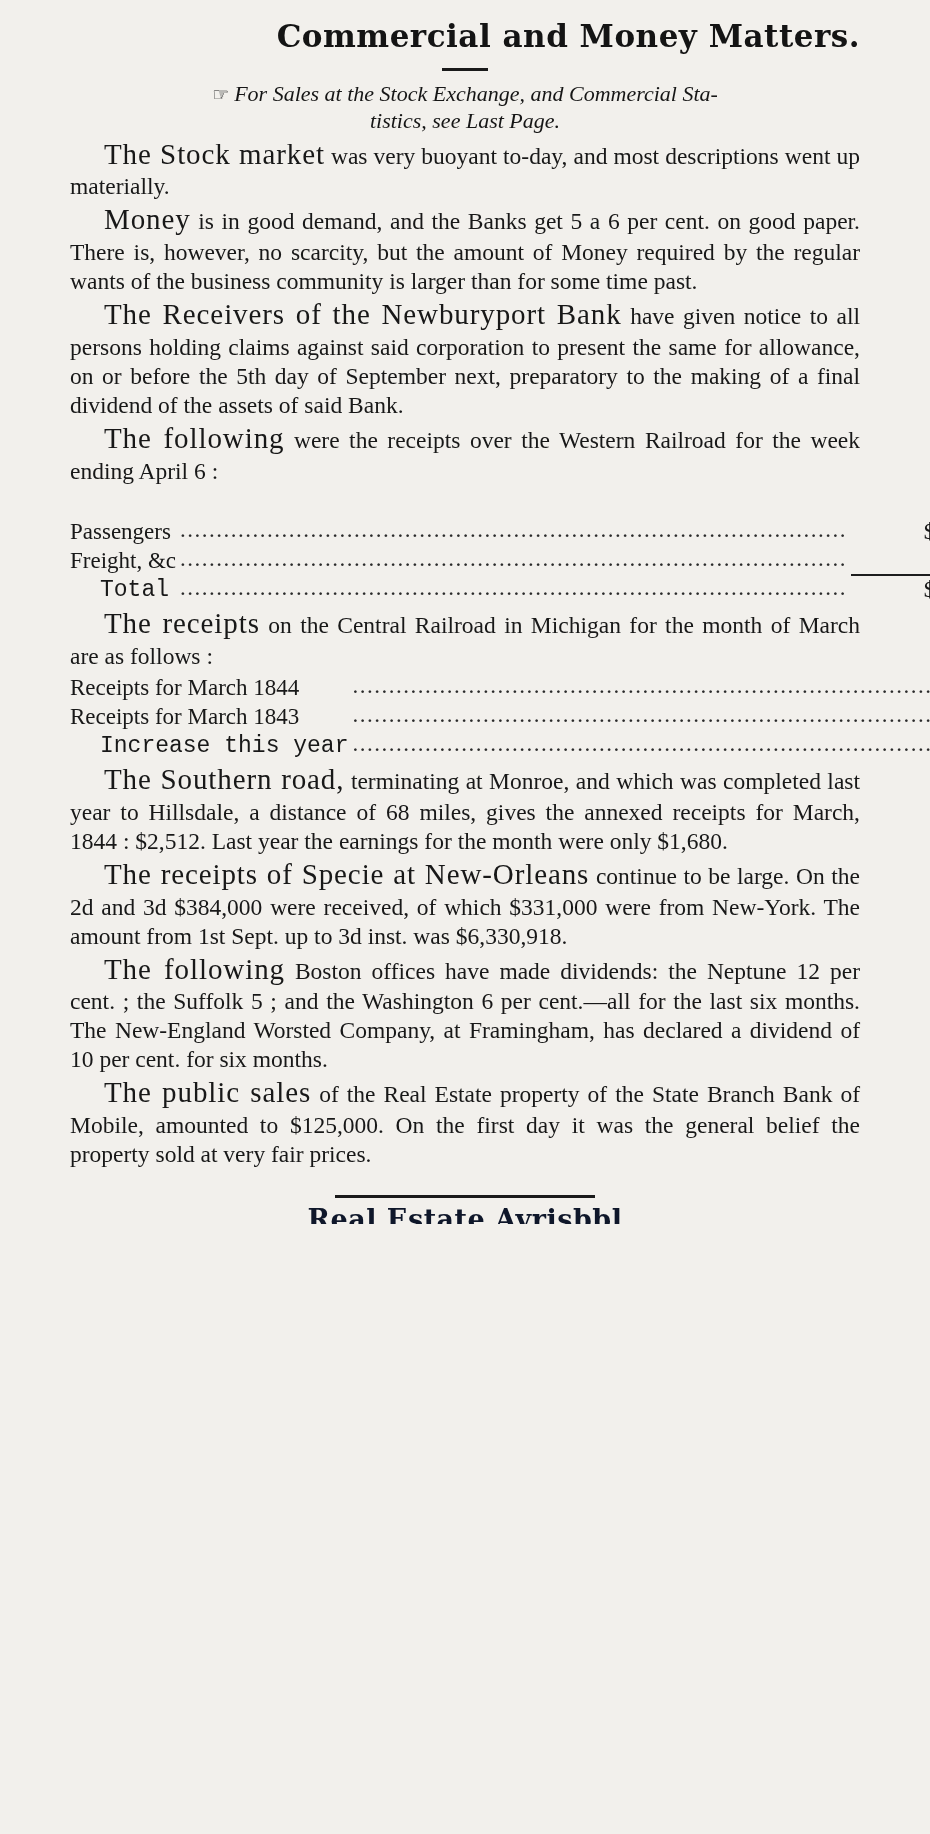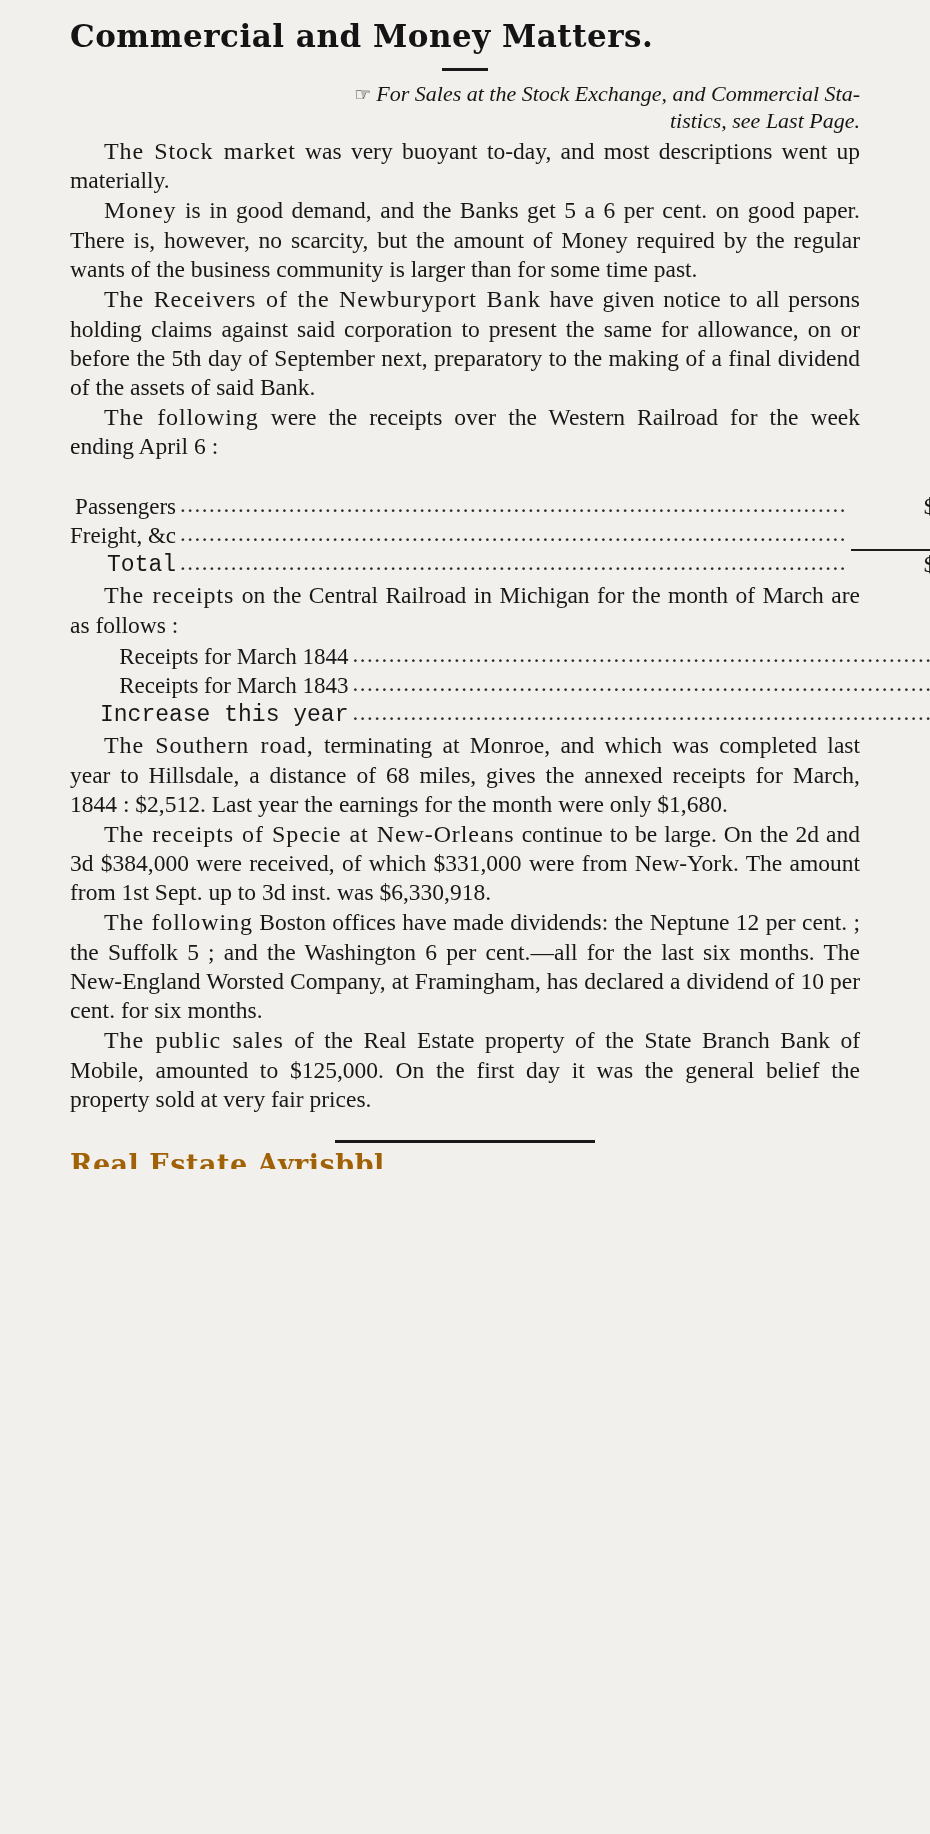--- a/index.html
+++ b/index.html
@@ -28,7 +28,7 @@
     padding-top: 14px;
   }
   .headline {
-    text-align: left;
+    text-align: right;
     font-family: "DejaVu Serif", serif;
     font-weight: bold;
     font-size: 31px;

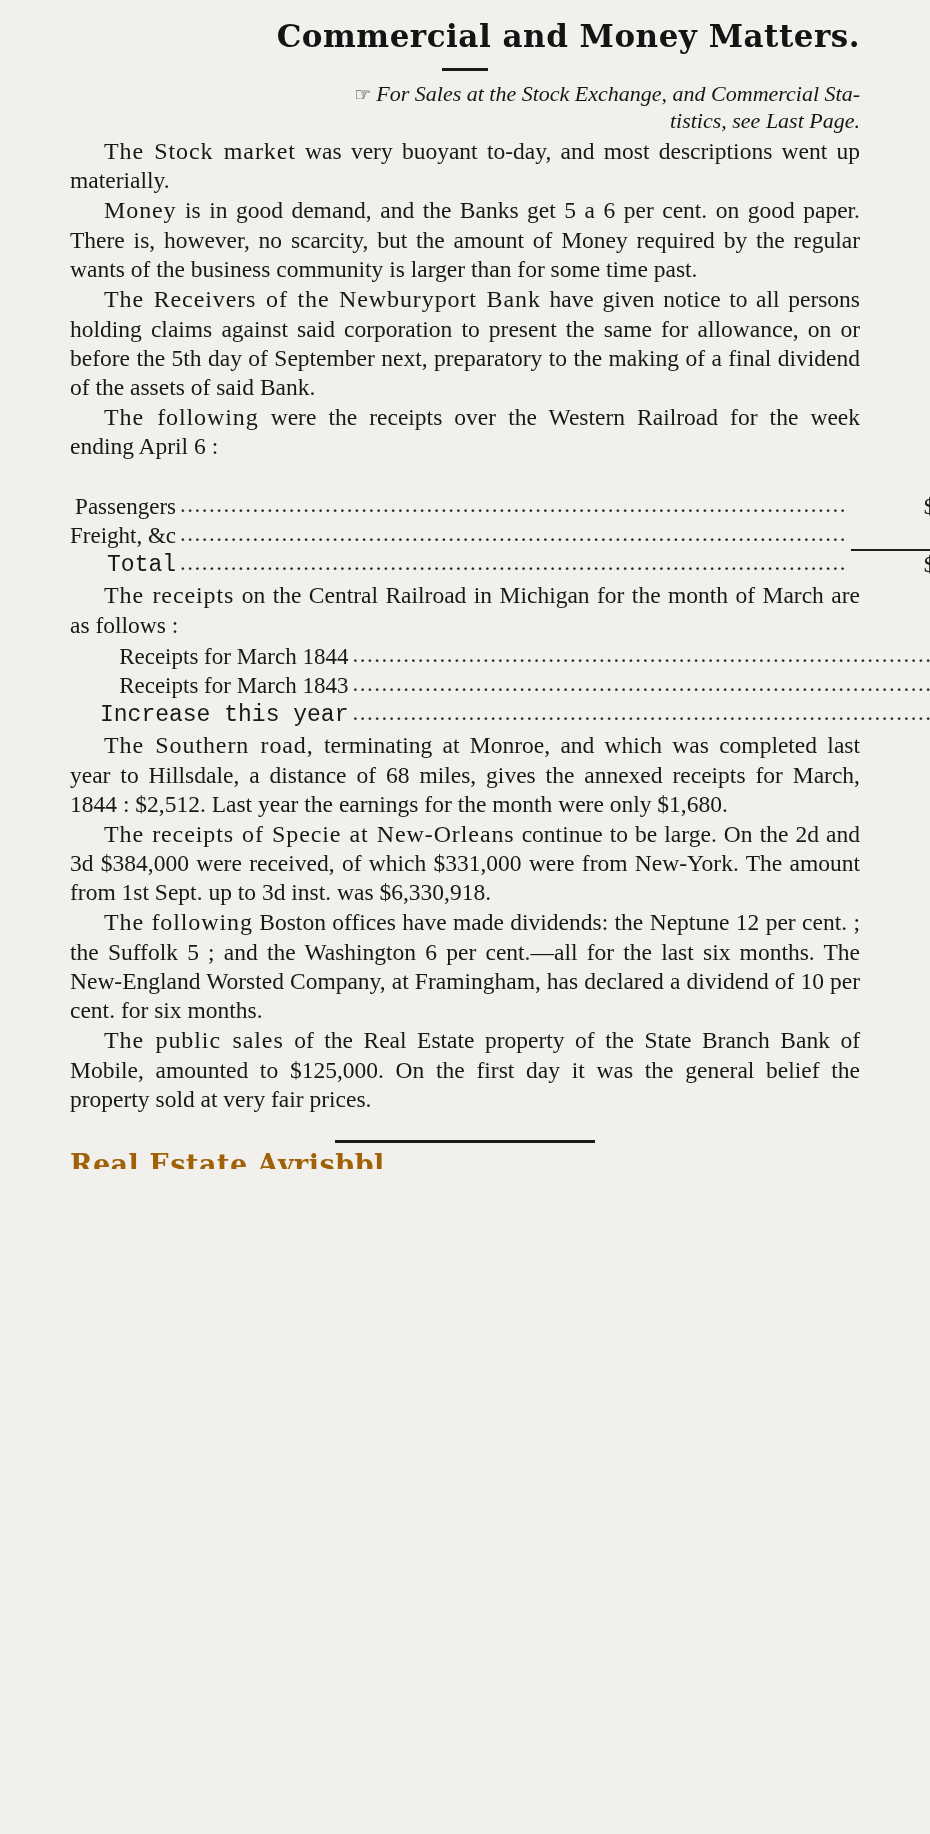--- a/index.html
+++ b/index.html
@@ -57,7 +57,7 @@
     line-height: 1.22;
     color: #161616;
     margin: 0 0 2px 0;
-    text-align: right;
+    text-align: center;
   }
   .note .hand {
     font-style: normal;

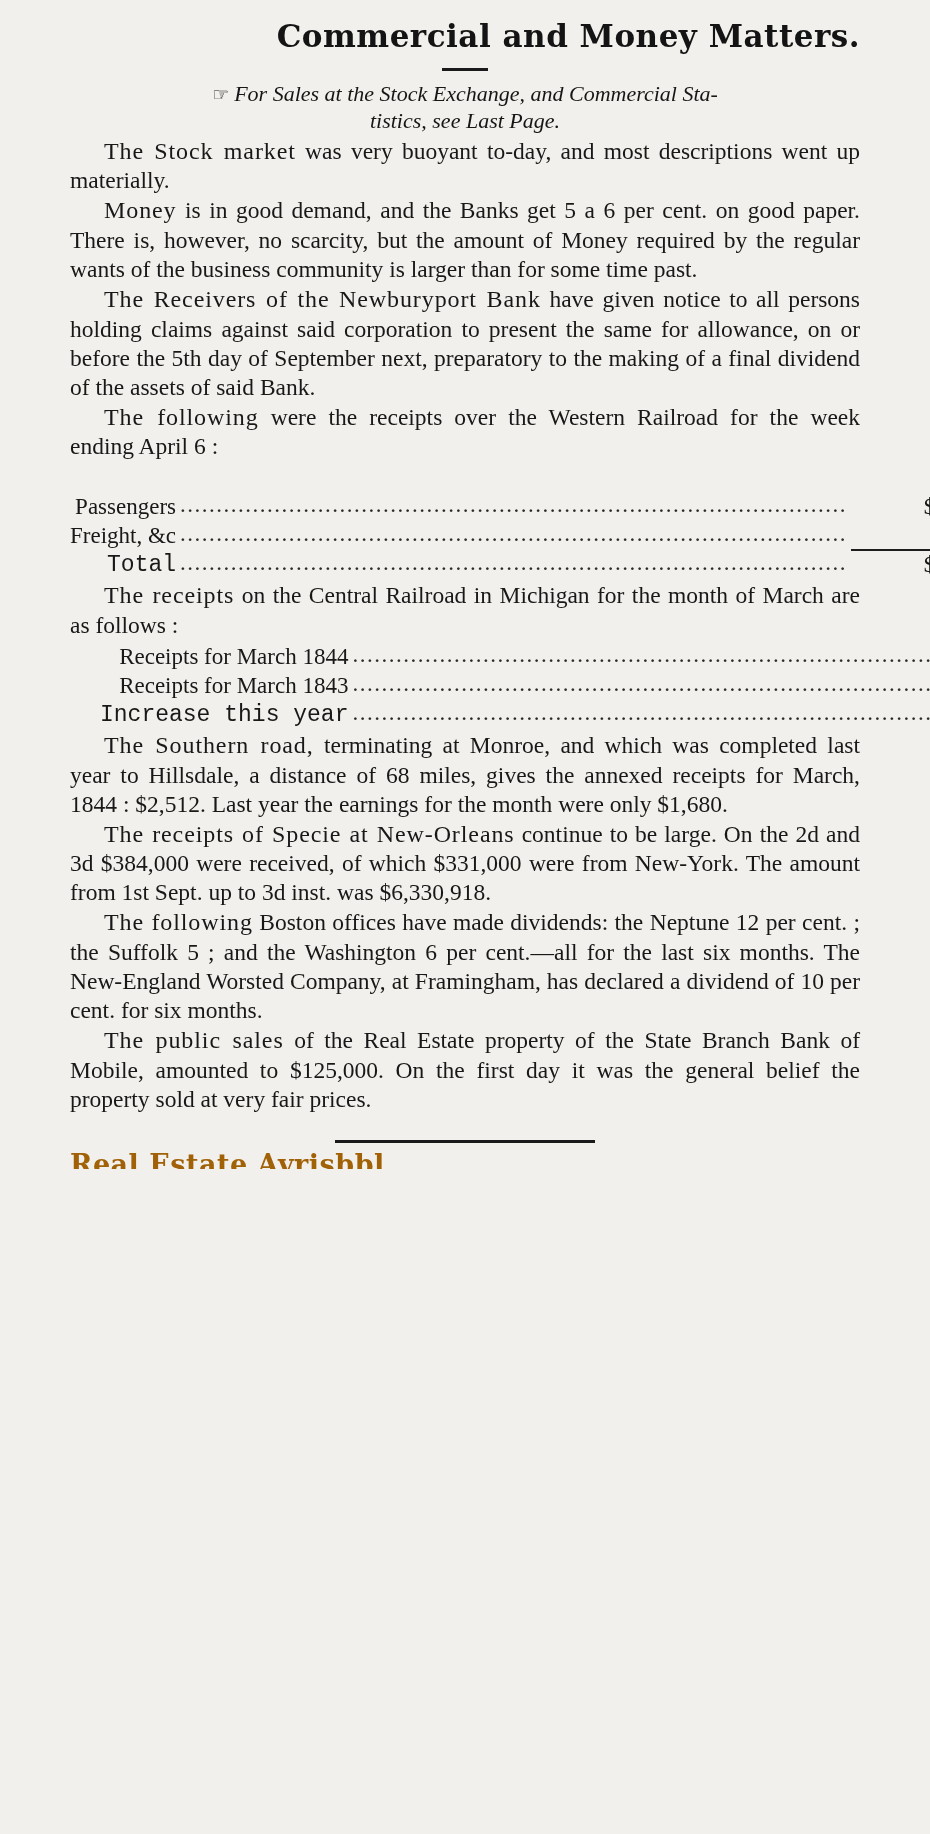--- a/index.html
+++ b/index.html
@@ -94,7 +94,7 @@
     font-family: "Liberation Serif", serif;
   }
   p.para .lead {
-    font-size: 24px;
+    font-size: 29px;
     letter-spacing: 0.9px;
     margin-left: 34px;
   }

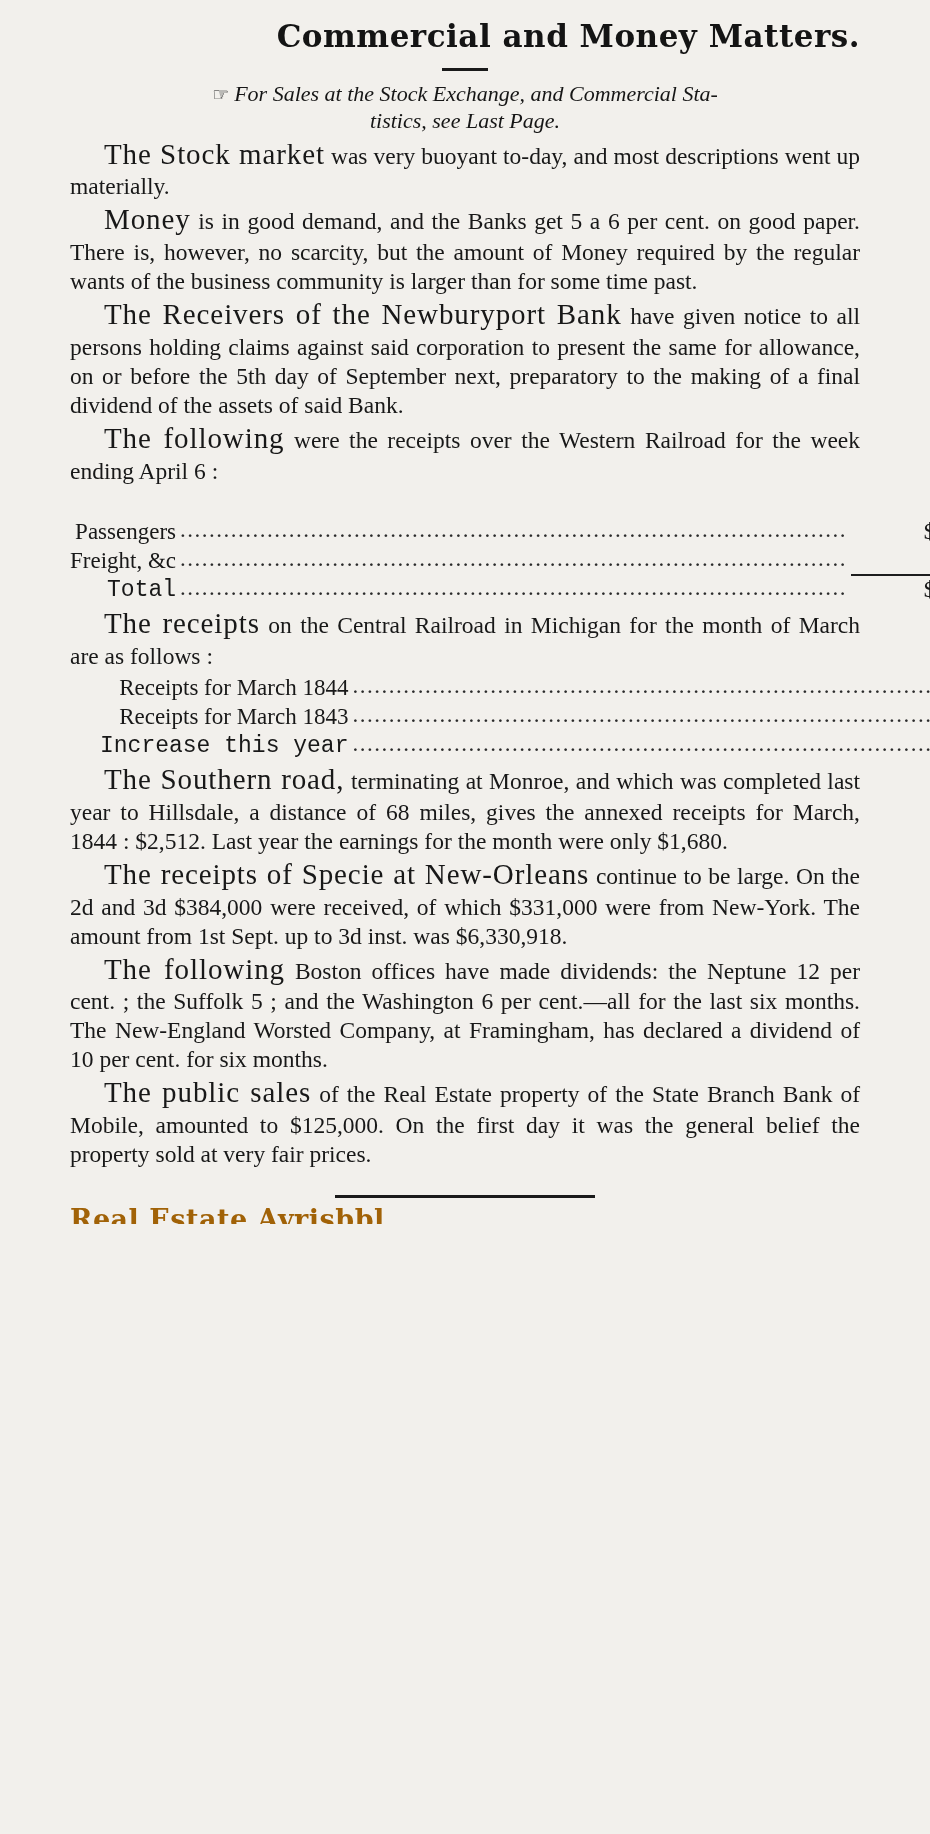--- a/index.html
+++ b/index.html
@@ -107,7 +107,7 @@
     margin: 2px 0 2px 0;
   }
   .tbl td { padding: 1px 0; vertical-align: bottom; white-space: nowrap; }
-  .tbl td.lbl { text-align: right; }
+  .tbl td.lbl { text-align: left; }
   .tbl td.dots {
     width: 100%;
     overflow: hidden;

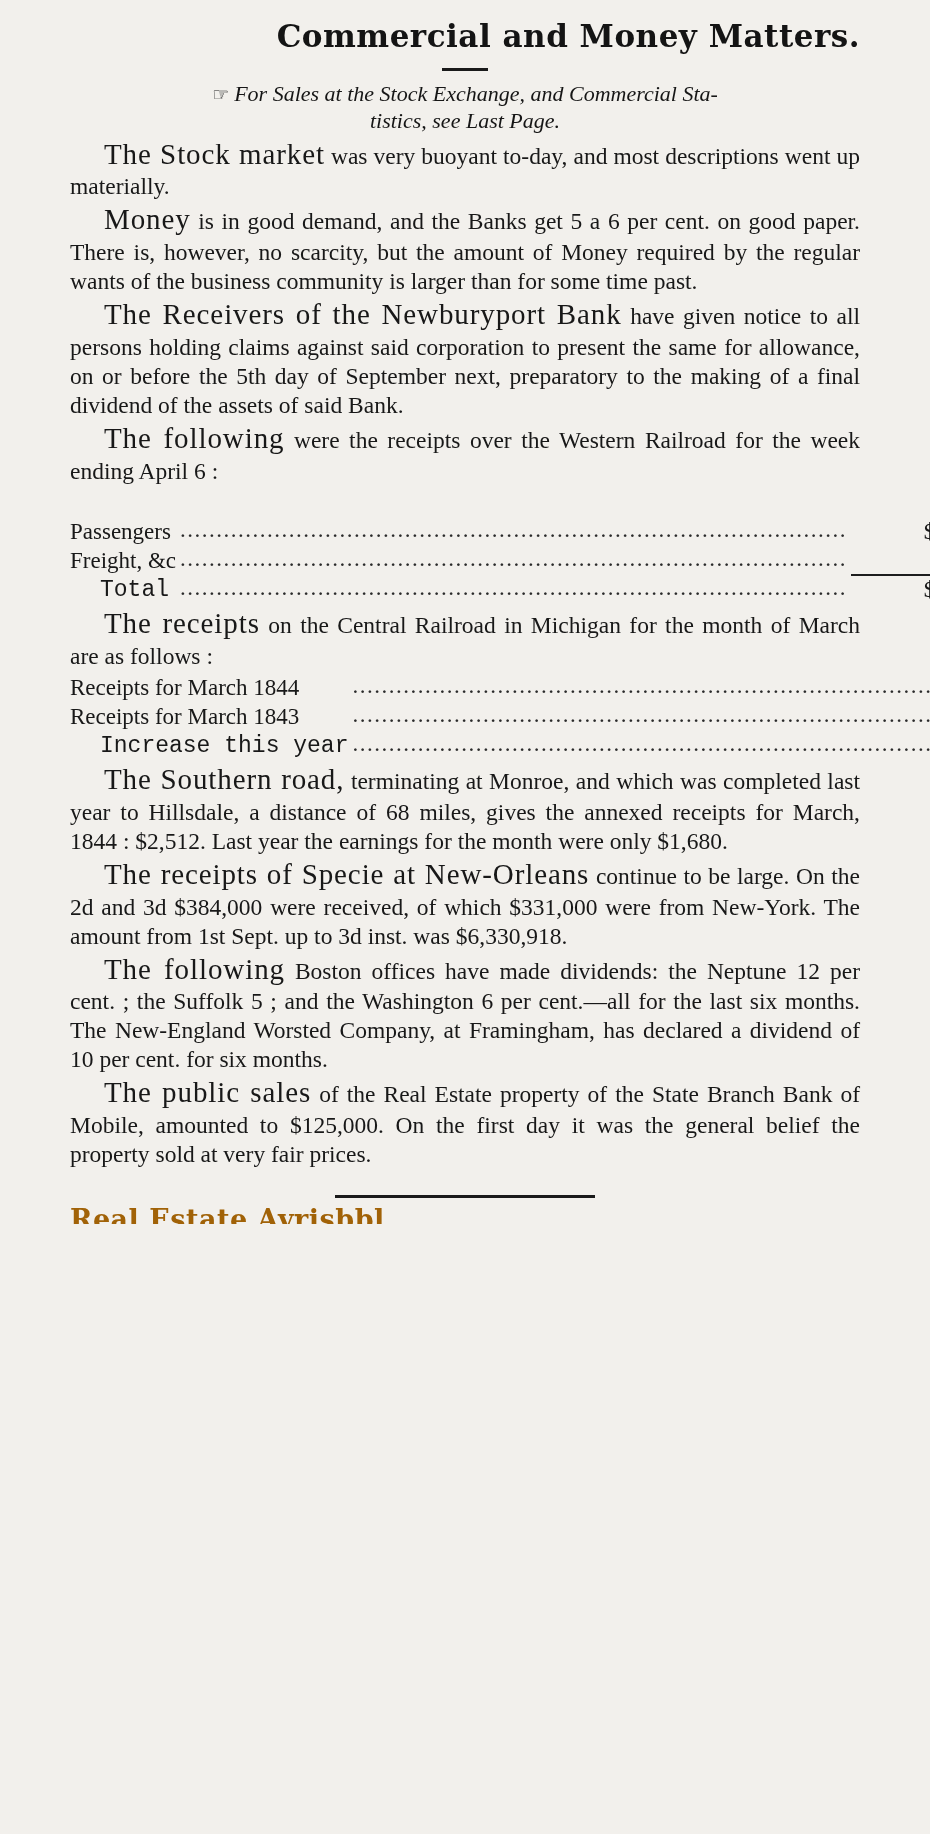--- a/index.html
+++ b/index.html
@@ -136,11 +136,11 @@
     margin: 26px auto 6px auto;
   }
   .bottom-teaser {
-    text-align: left;
+    text-align: center;
     font-family: "DejaVu Serif", serif;
     font-weight: bold;
     font-size: 27px;
-    color: #a16207;
+    color: #0f172a;
     letter-spacing: 0.5px;
     overflow: hidden;
     height: 20px;

